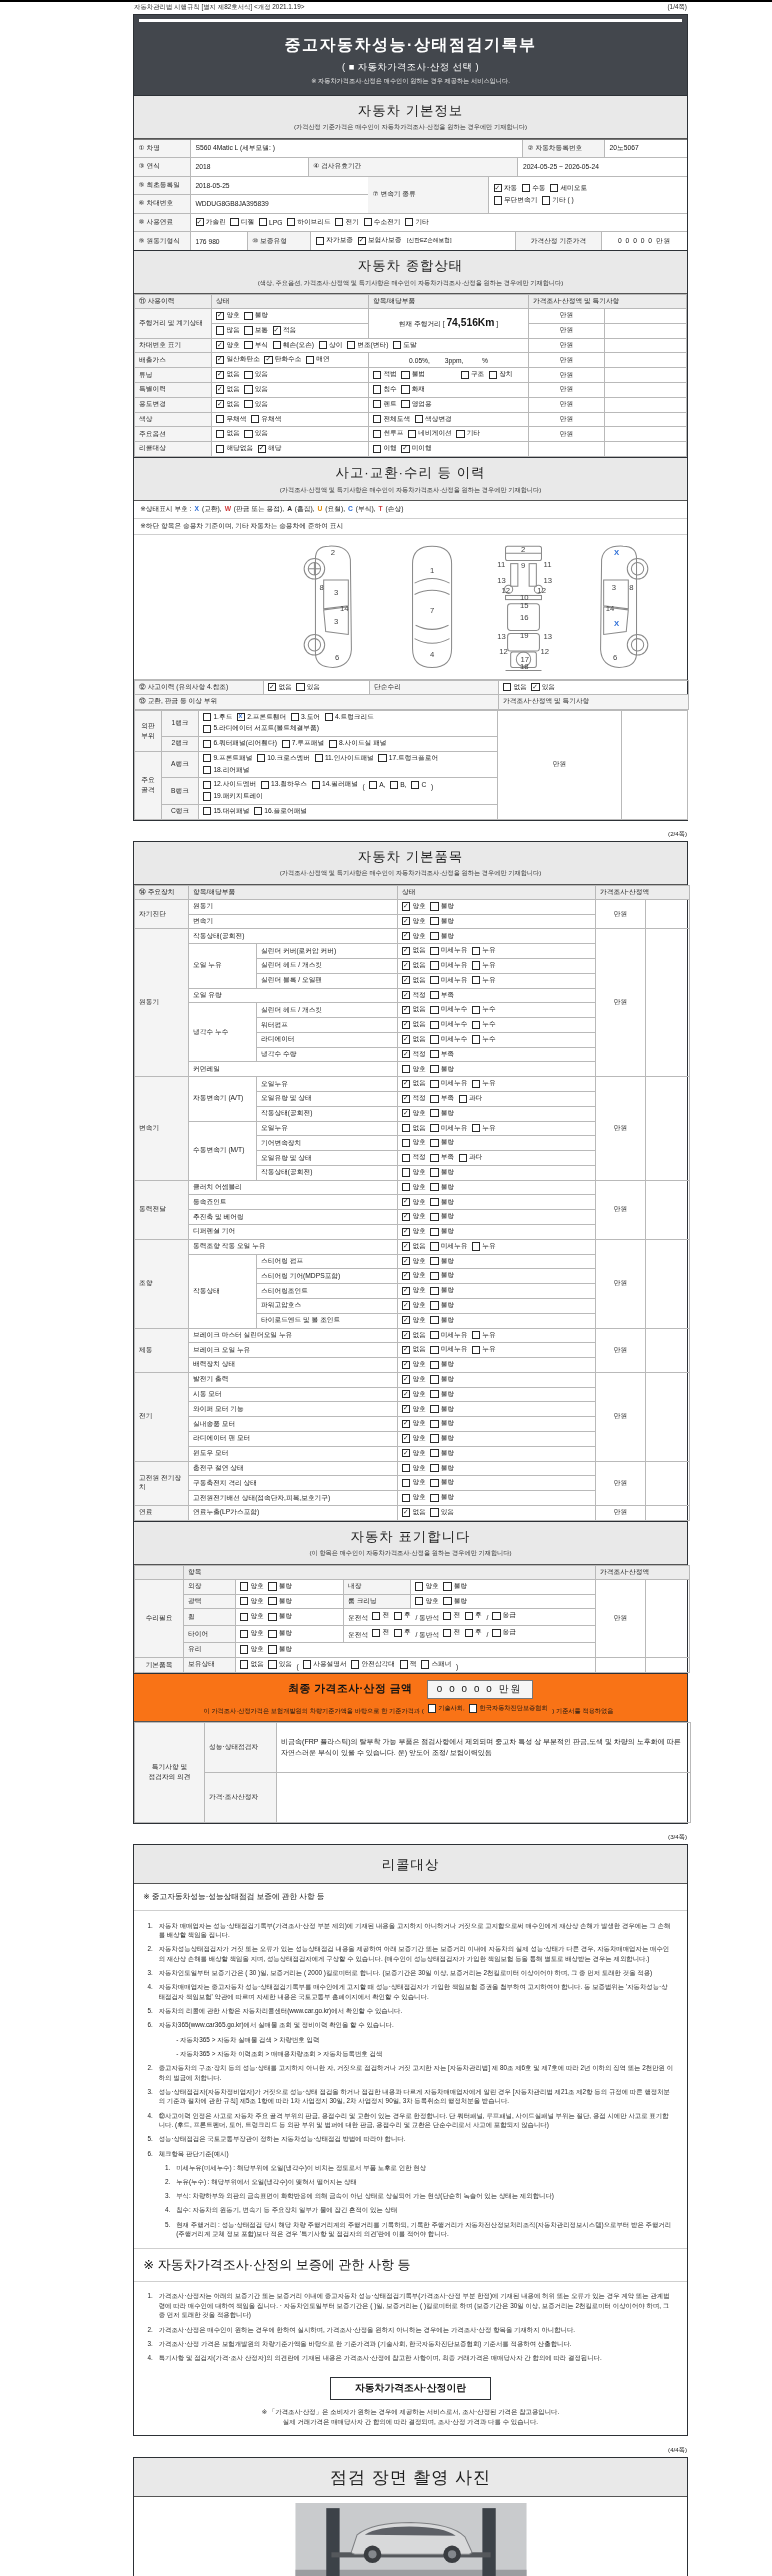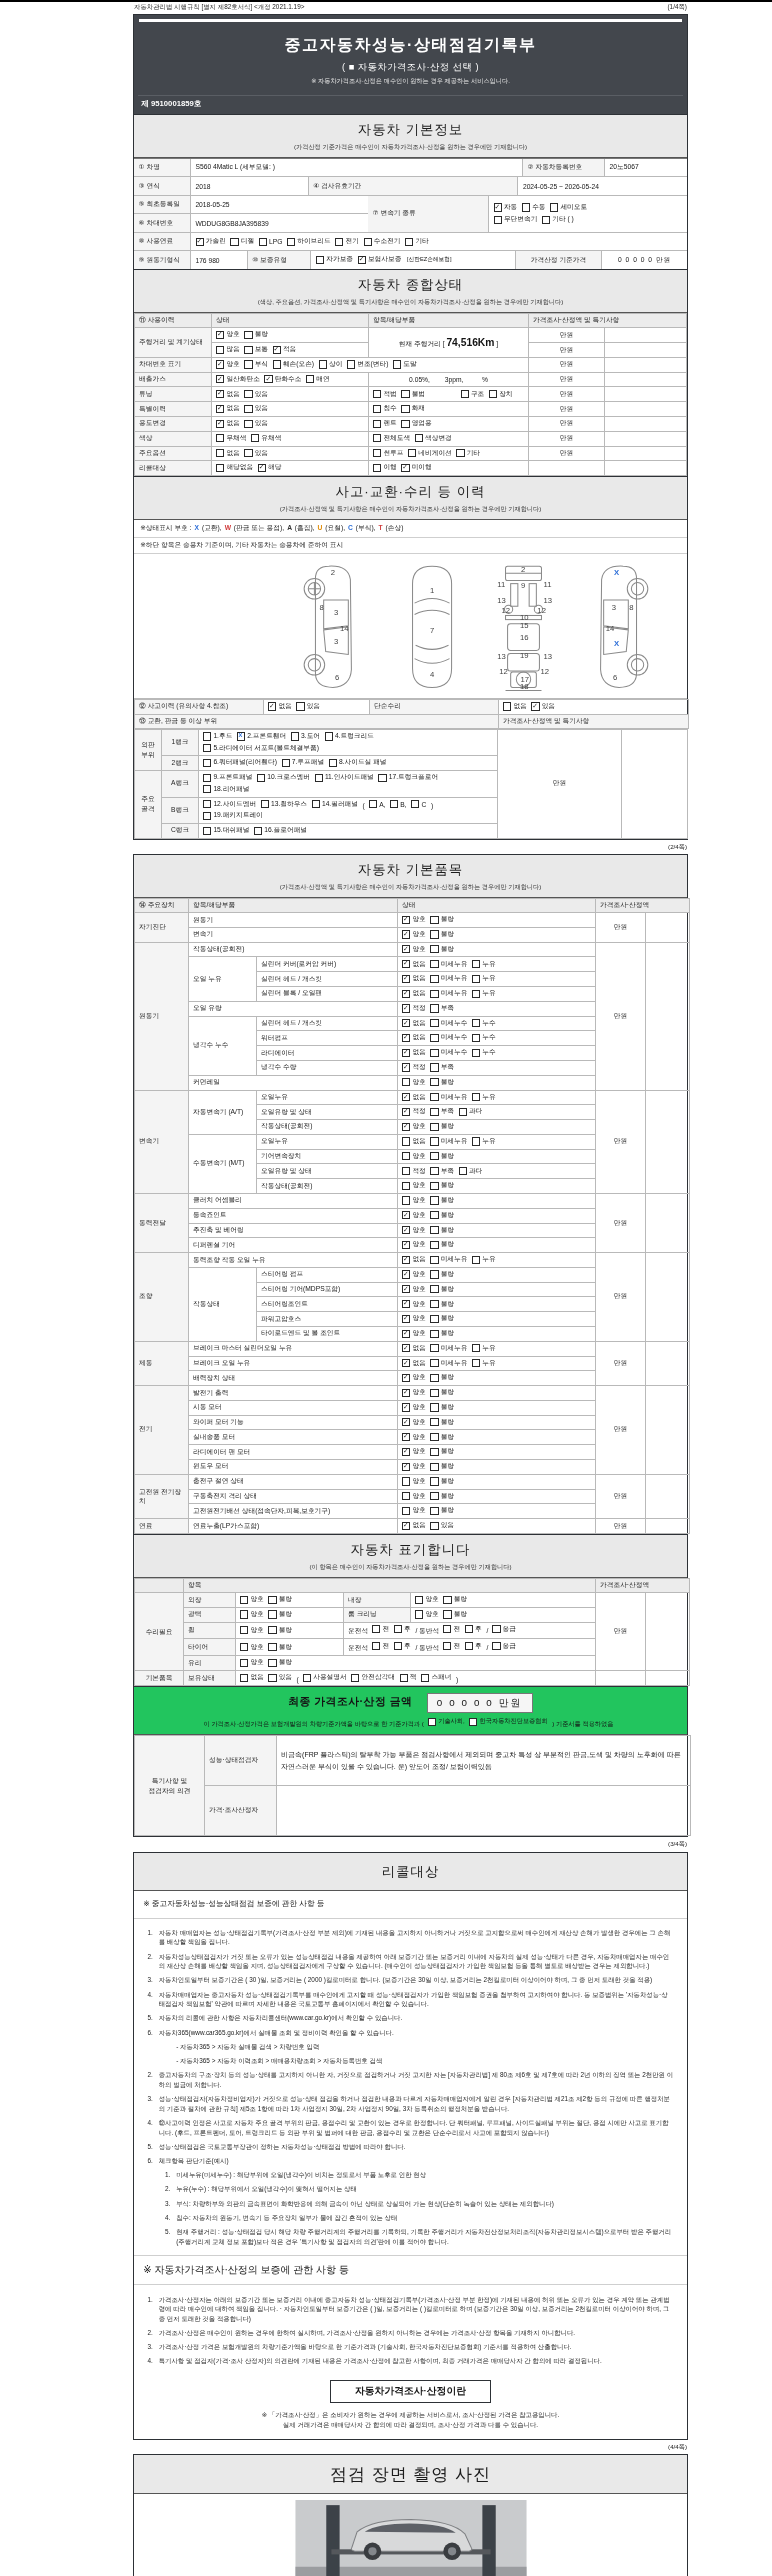--- a/index.html
+++ b/index.html
@@ -9,7 +9,7 @@
   .doc{width:555px;margin-left:133px;position:relative;}
   .topline{display:flex;justify-content:space-between;font-size:6.4px;padding:1.5px 1px 2.1px 1px;color:#222;}
   .pagemark{text-align:right;font-size:6.2px;padding:2.1px 1px;color:#222;}
-  .block{border:1.5px solid #2d3136;margin-bottom:1px;background:#fff;}
+  .block{border:1.5px solid #2d3136;margin-bottom:7px;background:#fff;}
   
   .dhead{background:#43474d;color:#fff;padding:3.1px 4.1px 0 4.1px;}
   .dhead .rule{height:2.6px;background:#fff;margin:1px 1px 13.4px 1px;}

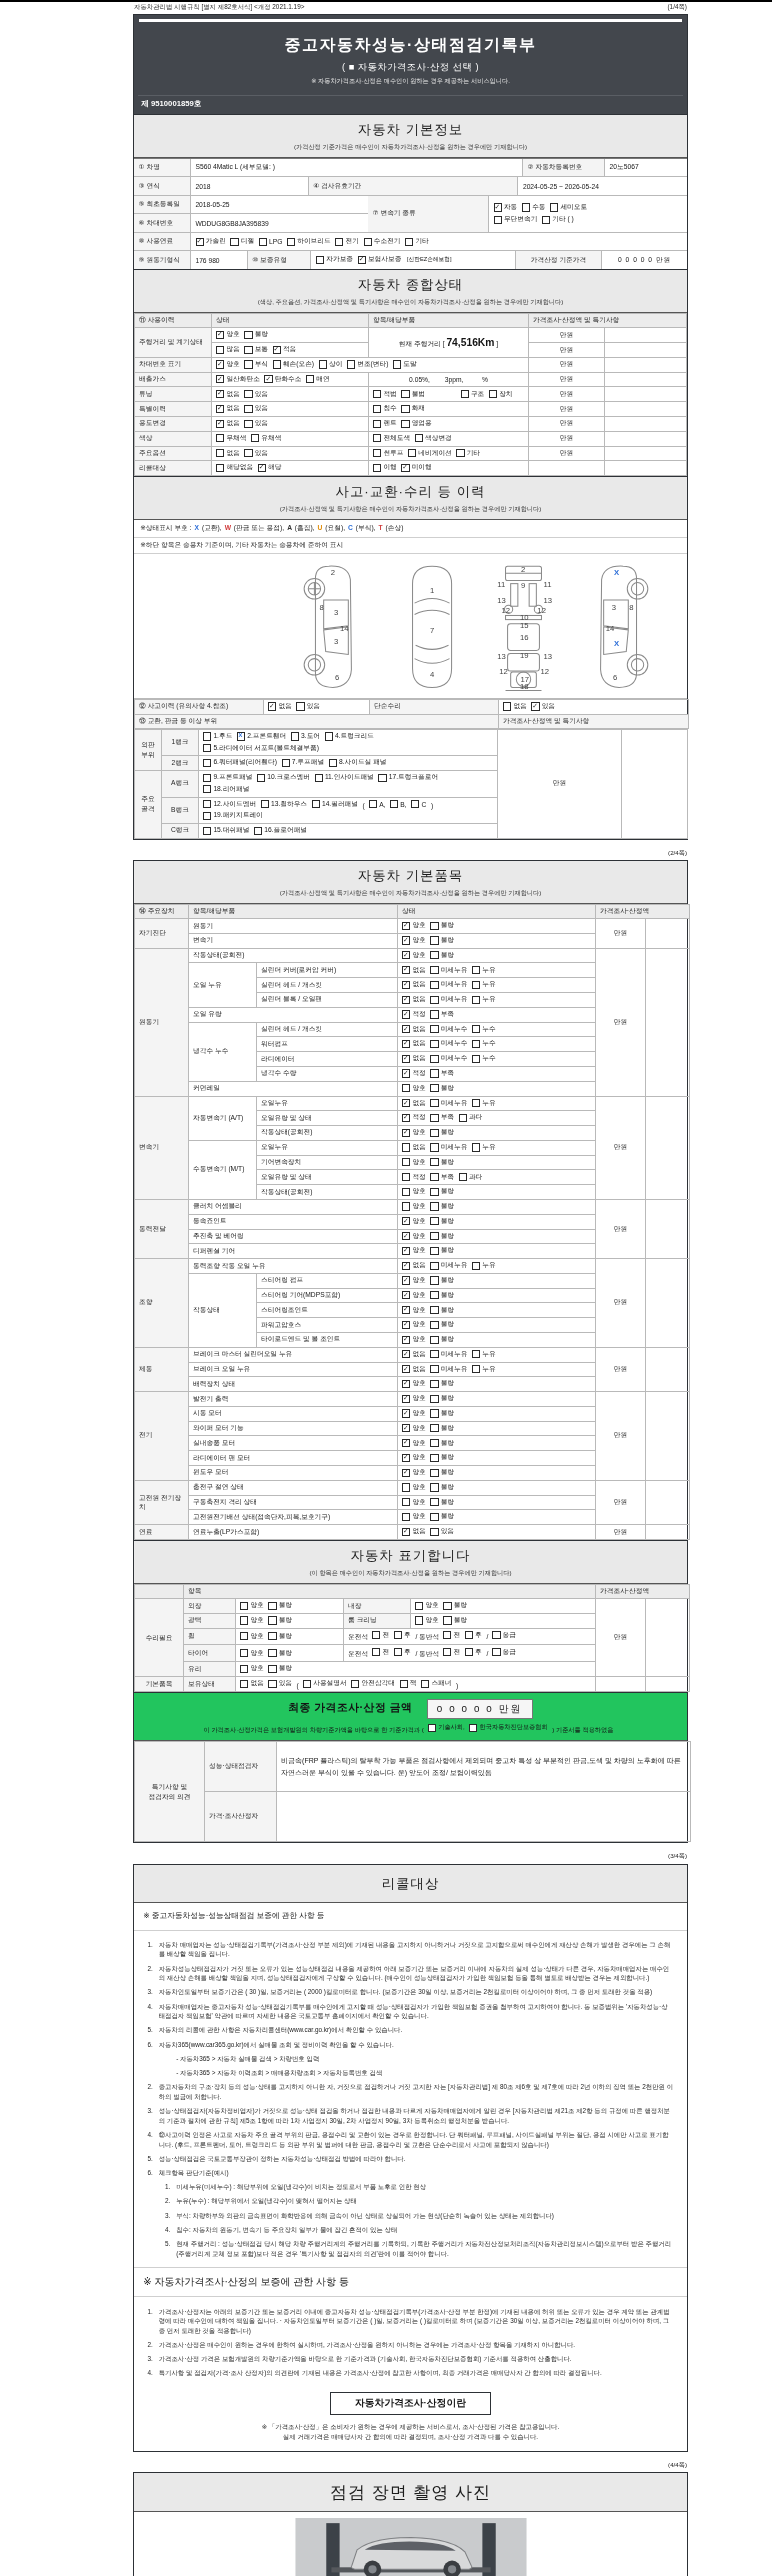--- a/index.html
+++ b/index.html
@@ -74,7 +74,6 @@
       <div class="t1">중고자동차성능·상태점검기록부</div>
       <div class="t2">( ■ 자동차가격조사·산정 선택 )</div>
       <div class="t3">※ 자동차가격조사·산정은 매수인이 원하는 경우 제공하는 서비스입니다.</div>
-      <div class="docno">제 9510001859호</div>
     </div>
 
     <div class="shead">

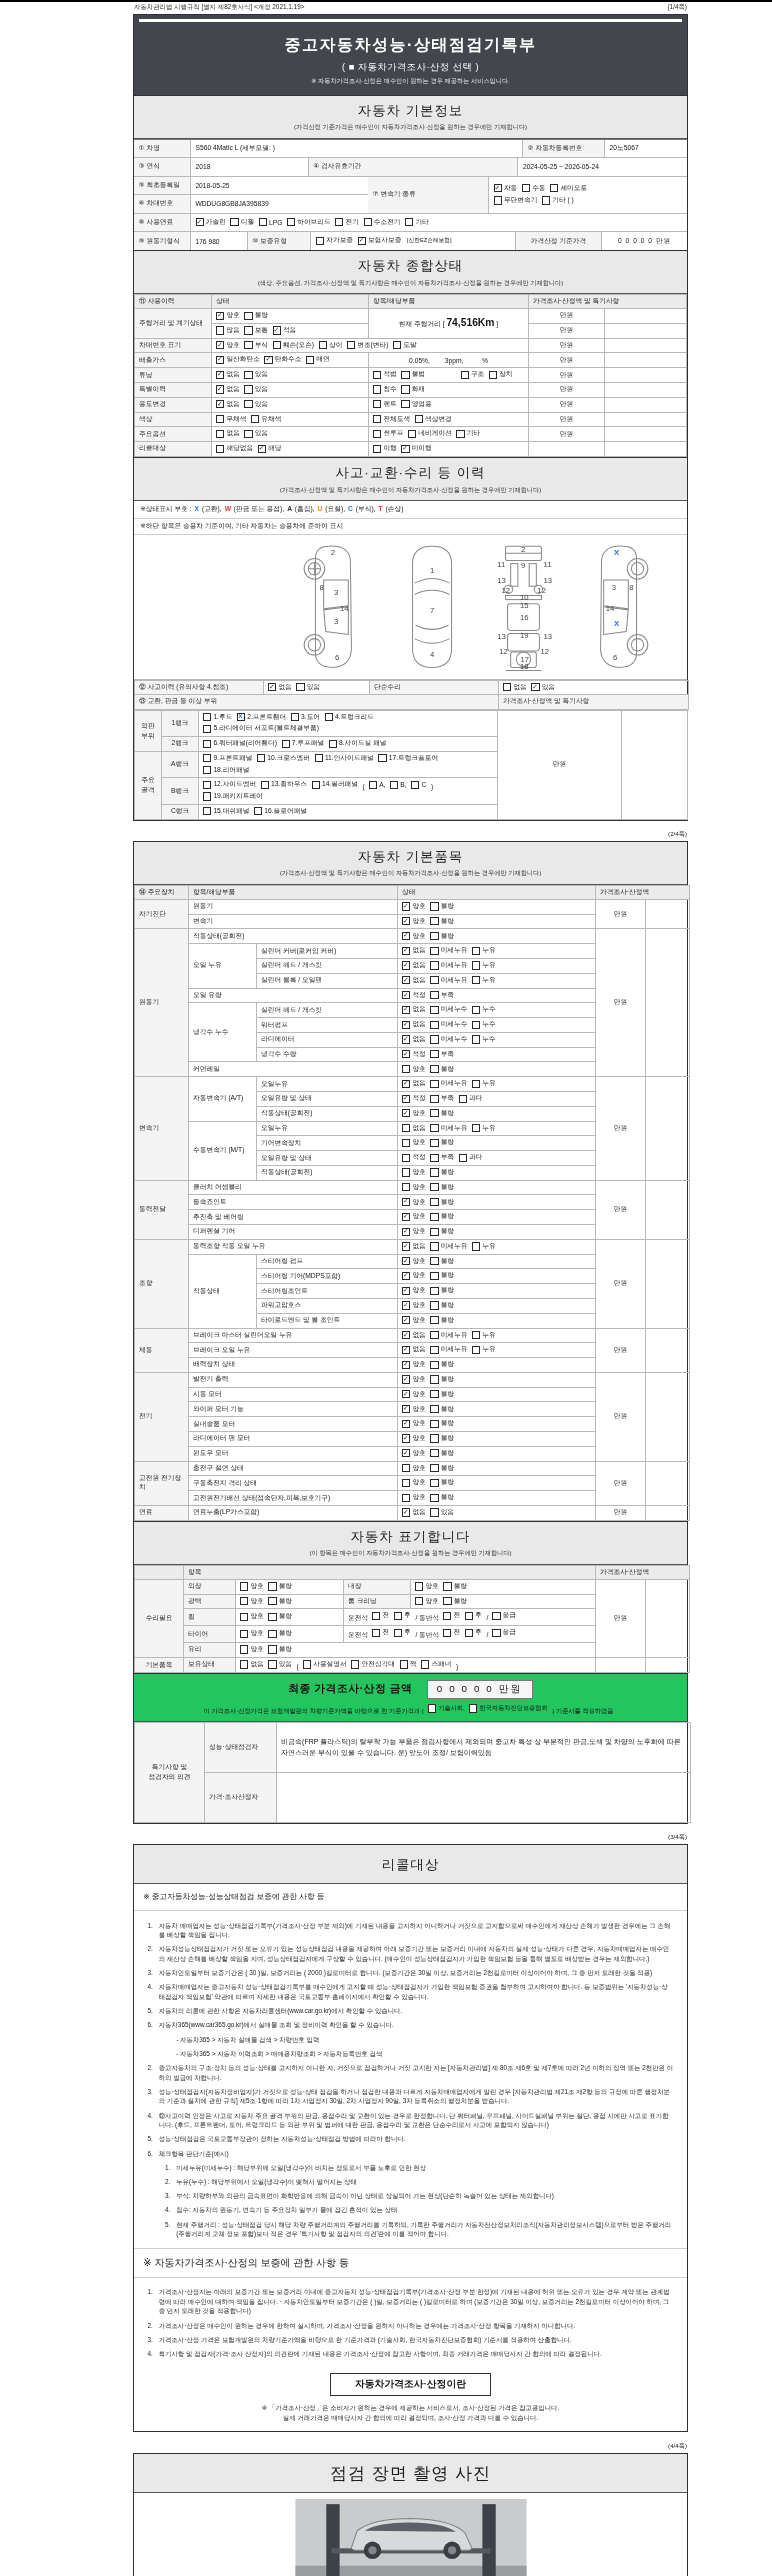--- a/index.html
+++ b/index.html
@@ -53,7 +53,7 @@
   .legend-letter{font-weight:bold;margin:0 1px 0 3.1px;}
   .diagwrap{padding:5.2px 0 7.2px 0;border-bottom:0.5px solid #b9b9b9;}
   .photobox{display:flex;justify-content:center;padding:6.2px 0;}
-  .gray-band{background:#22c55e;}
+  .gray-band{background:#f97316;}
   .finalbox{border:0.8px solid #777;background:#f6f6f6;padding:2.1px 9.3px;font-size:9.8px;letter-spacing:2.1px;display:inline-block;margin-left:12.4px;}
   .boxtitle{border:1px solid #2d3136;display:inline-block;padding:4.1px 24px;font-size:9.8px;font-weight:bold;background:#fff;}
 </style>

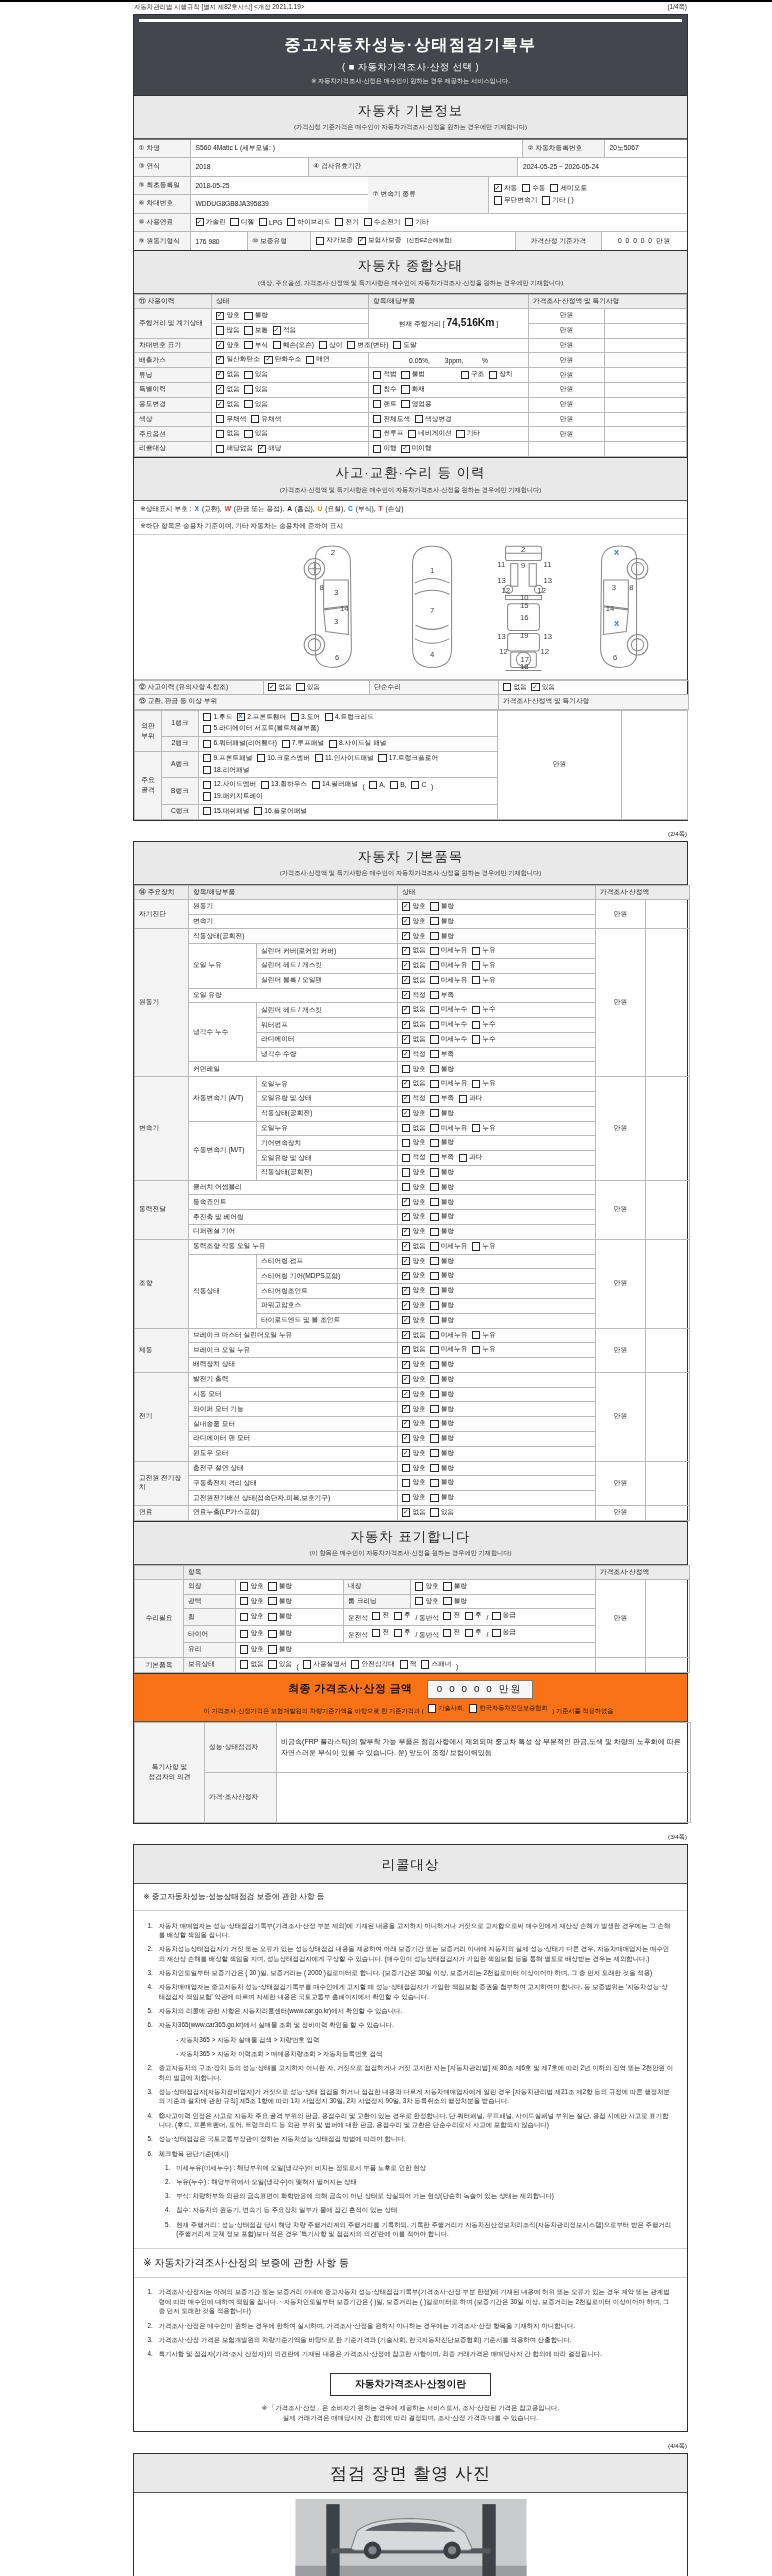--- a/index.html
+++ b/index.html
@@ -1415,7 +1415,7 @@
           <span>현재 주행거리 : 성능·상태점검 당시 해당 차량 주행거리계의 주행거리를 기록하되, 기록한 주행거리가 자동차전산정보처리조직(자동차관리정보시스템)으로부터 받은 주행거리(주행거리계 교체 정보 포함)보다 적은 경우 '특기사항 및 점검자의 의견'란에 이를 적어야 합니다.</span>
         </div>
       </div>
-    <div style="padding:7.2px 9.3px;border-top:0.5px solid #cfcfcf;border-bottom:0.5px solid #cfcfcf;font-size:10px">※ 자동차가격조사·산정의 보증에 관한 사항 등</div>
+    <div style="padding:7.2px 9.3px;border-top:0.5px solid #cfcfcf;border-bottom:0.5px solid #cfcfcf;font-size:13px">※ 자동차가격조사·산정의 보증에 관한 사항 등</div>
     <div id="notes2" class="ntext" style="padding:9.3px 13.4px 4.1px 13.4px">
         <div class="nitem">
           <span class="nn">1.</span>

